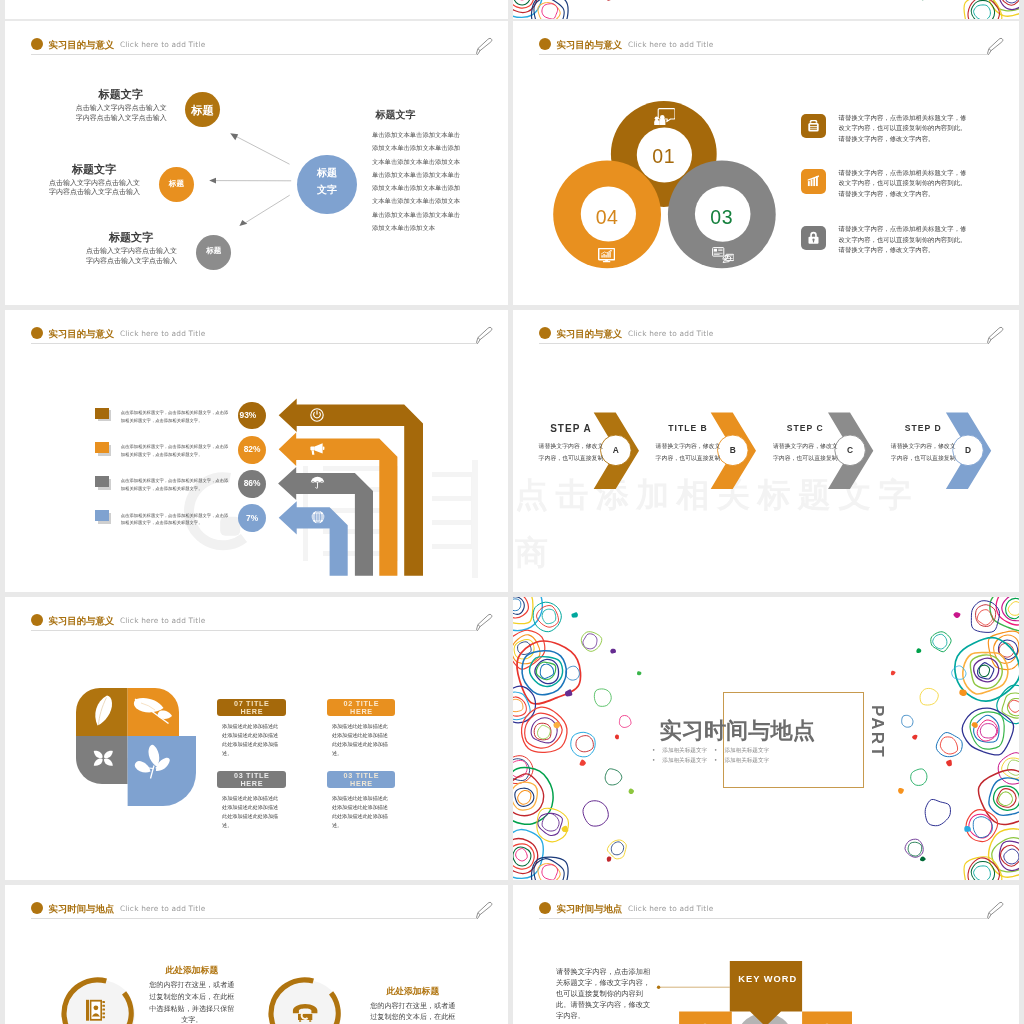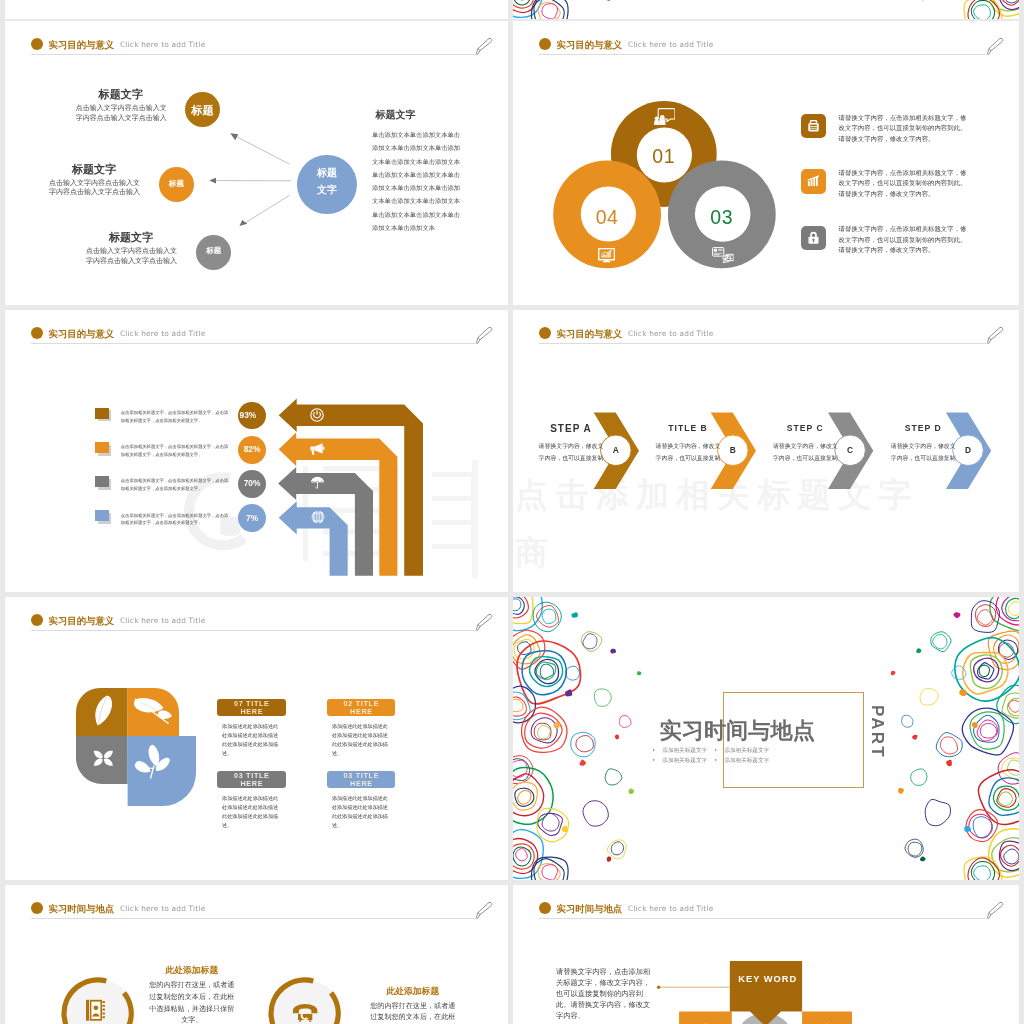--- a/index.html
+++ b/index.html
@@ -392,7 +392,7 @@
   <div class="circ" style="left:233.2px;top:125.8px;width:27.8px;height:27.8px;background:#e8901f;"></div>
   <div class="abs cnt" style="left:233.2px;top:134.1px;width:27.8px;font-size:8.4px;color:#fff;font-weight:bold;font-family:'Liberation Sans',sans-serif;">82%</div>
   <div class="circ" style="left:233.2px;top:159.8px;width:27.8px;height:27.8px;background:#7b7b7b;"></div>
-  <div class="abs cnt" style="left:233.2px;top:168.1px;width:27.8px;font-size:8.4px;color:#fff;font-weight:bold;font-family:'Liberation Sans',sans-serif;">70%</div>
+  <div class="abs cnt" style="left:233.2px;top:168.1px;width:27.8px;font-size:8.4px;color:#fff;font-weight:bold;font-family:'Liberation Sans',sans-serif;">86%</div>
   <div class="circ" style="left:233.2px;top:194.2px;width:27.8px;height:27.8px;background:#7fa2d0;"></div>
   <div class="abs cnt" style="left:233.2px;top:202.5px;width:27.8px;font-size:8.4px;color:#fff;font-weight:bold;font-family:'Liberation Sans',sans-serif;">7%</div>
 

